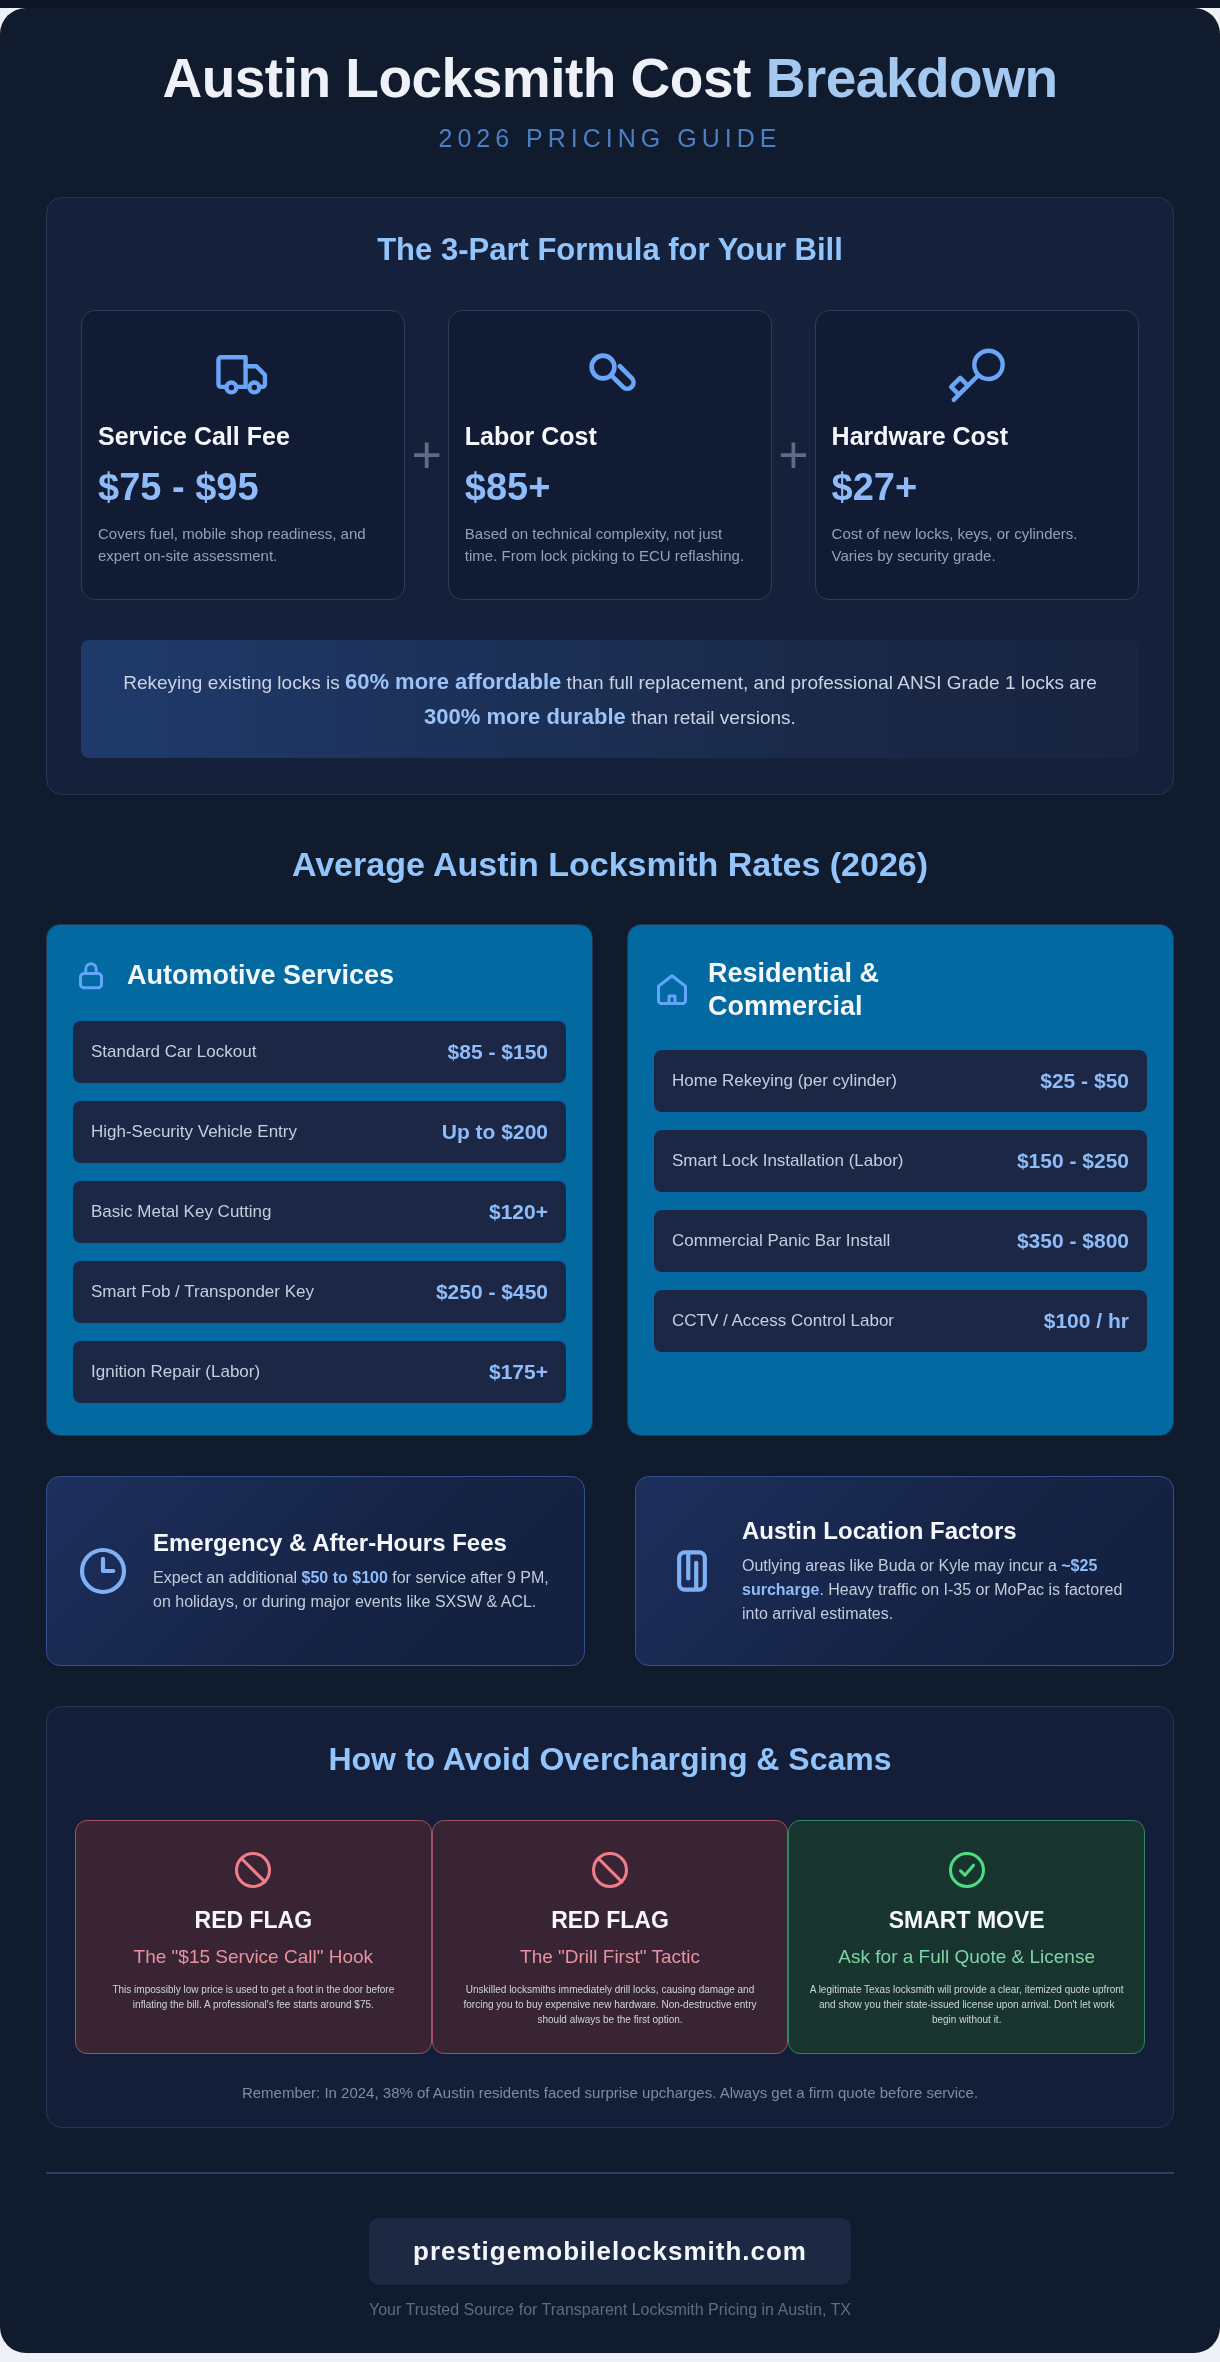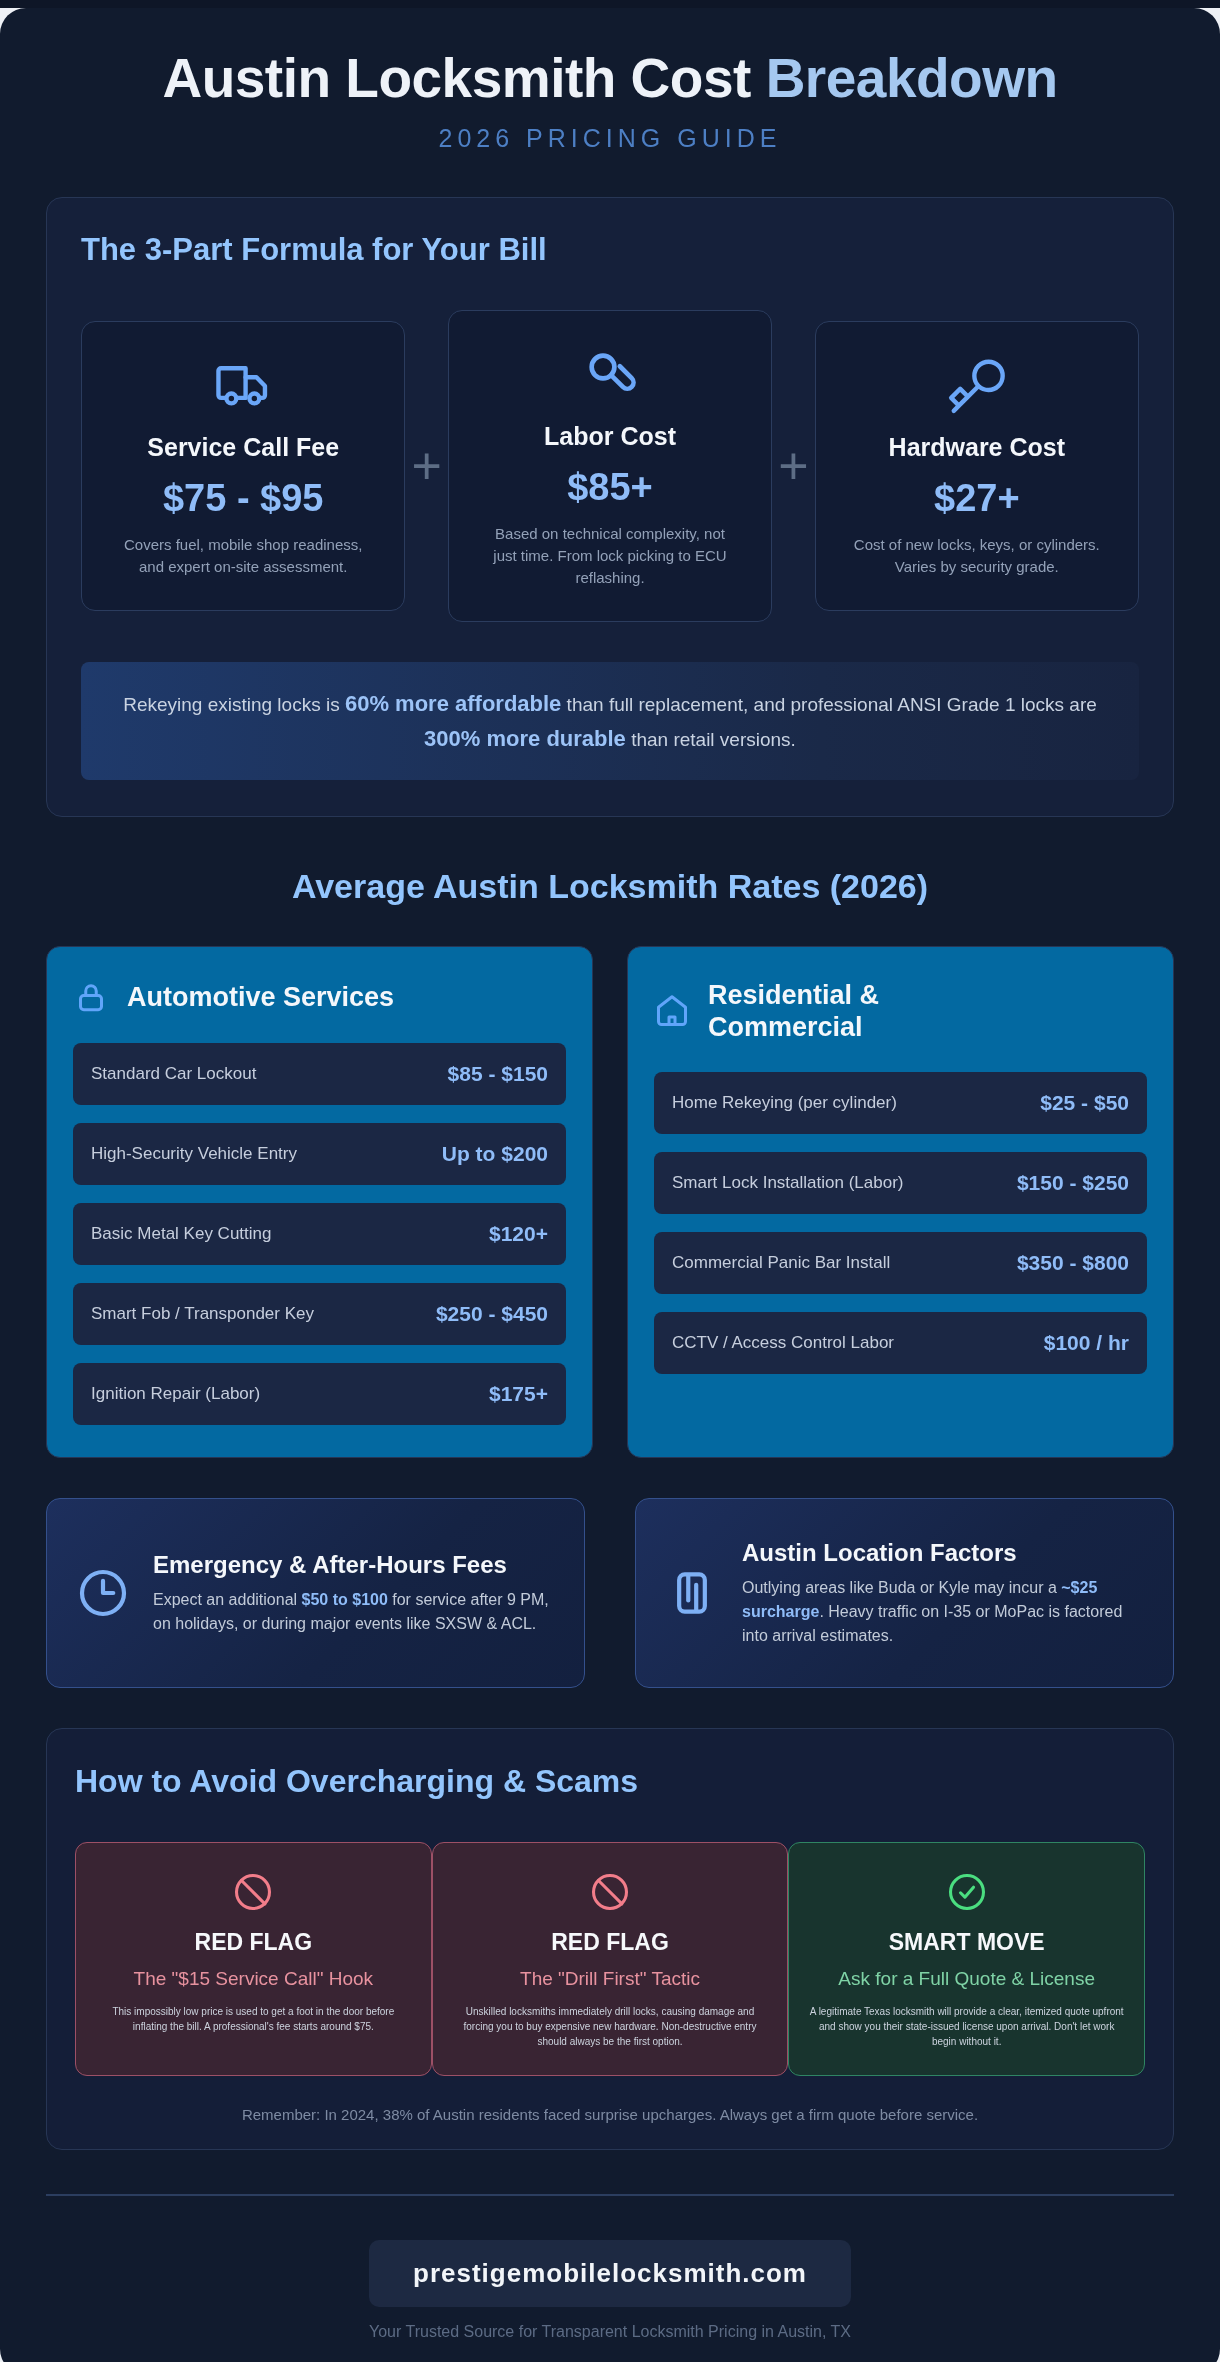--- a/index.html
+++ b/index.html
@@ -42,7 +42,7 @@
     margin-bottom: 50px;
   }
   .section-heading {
-    text-align: left;
+    text-align: center;
     font-size: 31px;
     font-weight: bold;
     color: #93c5fd;

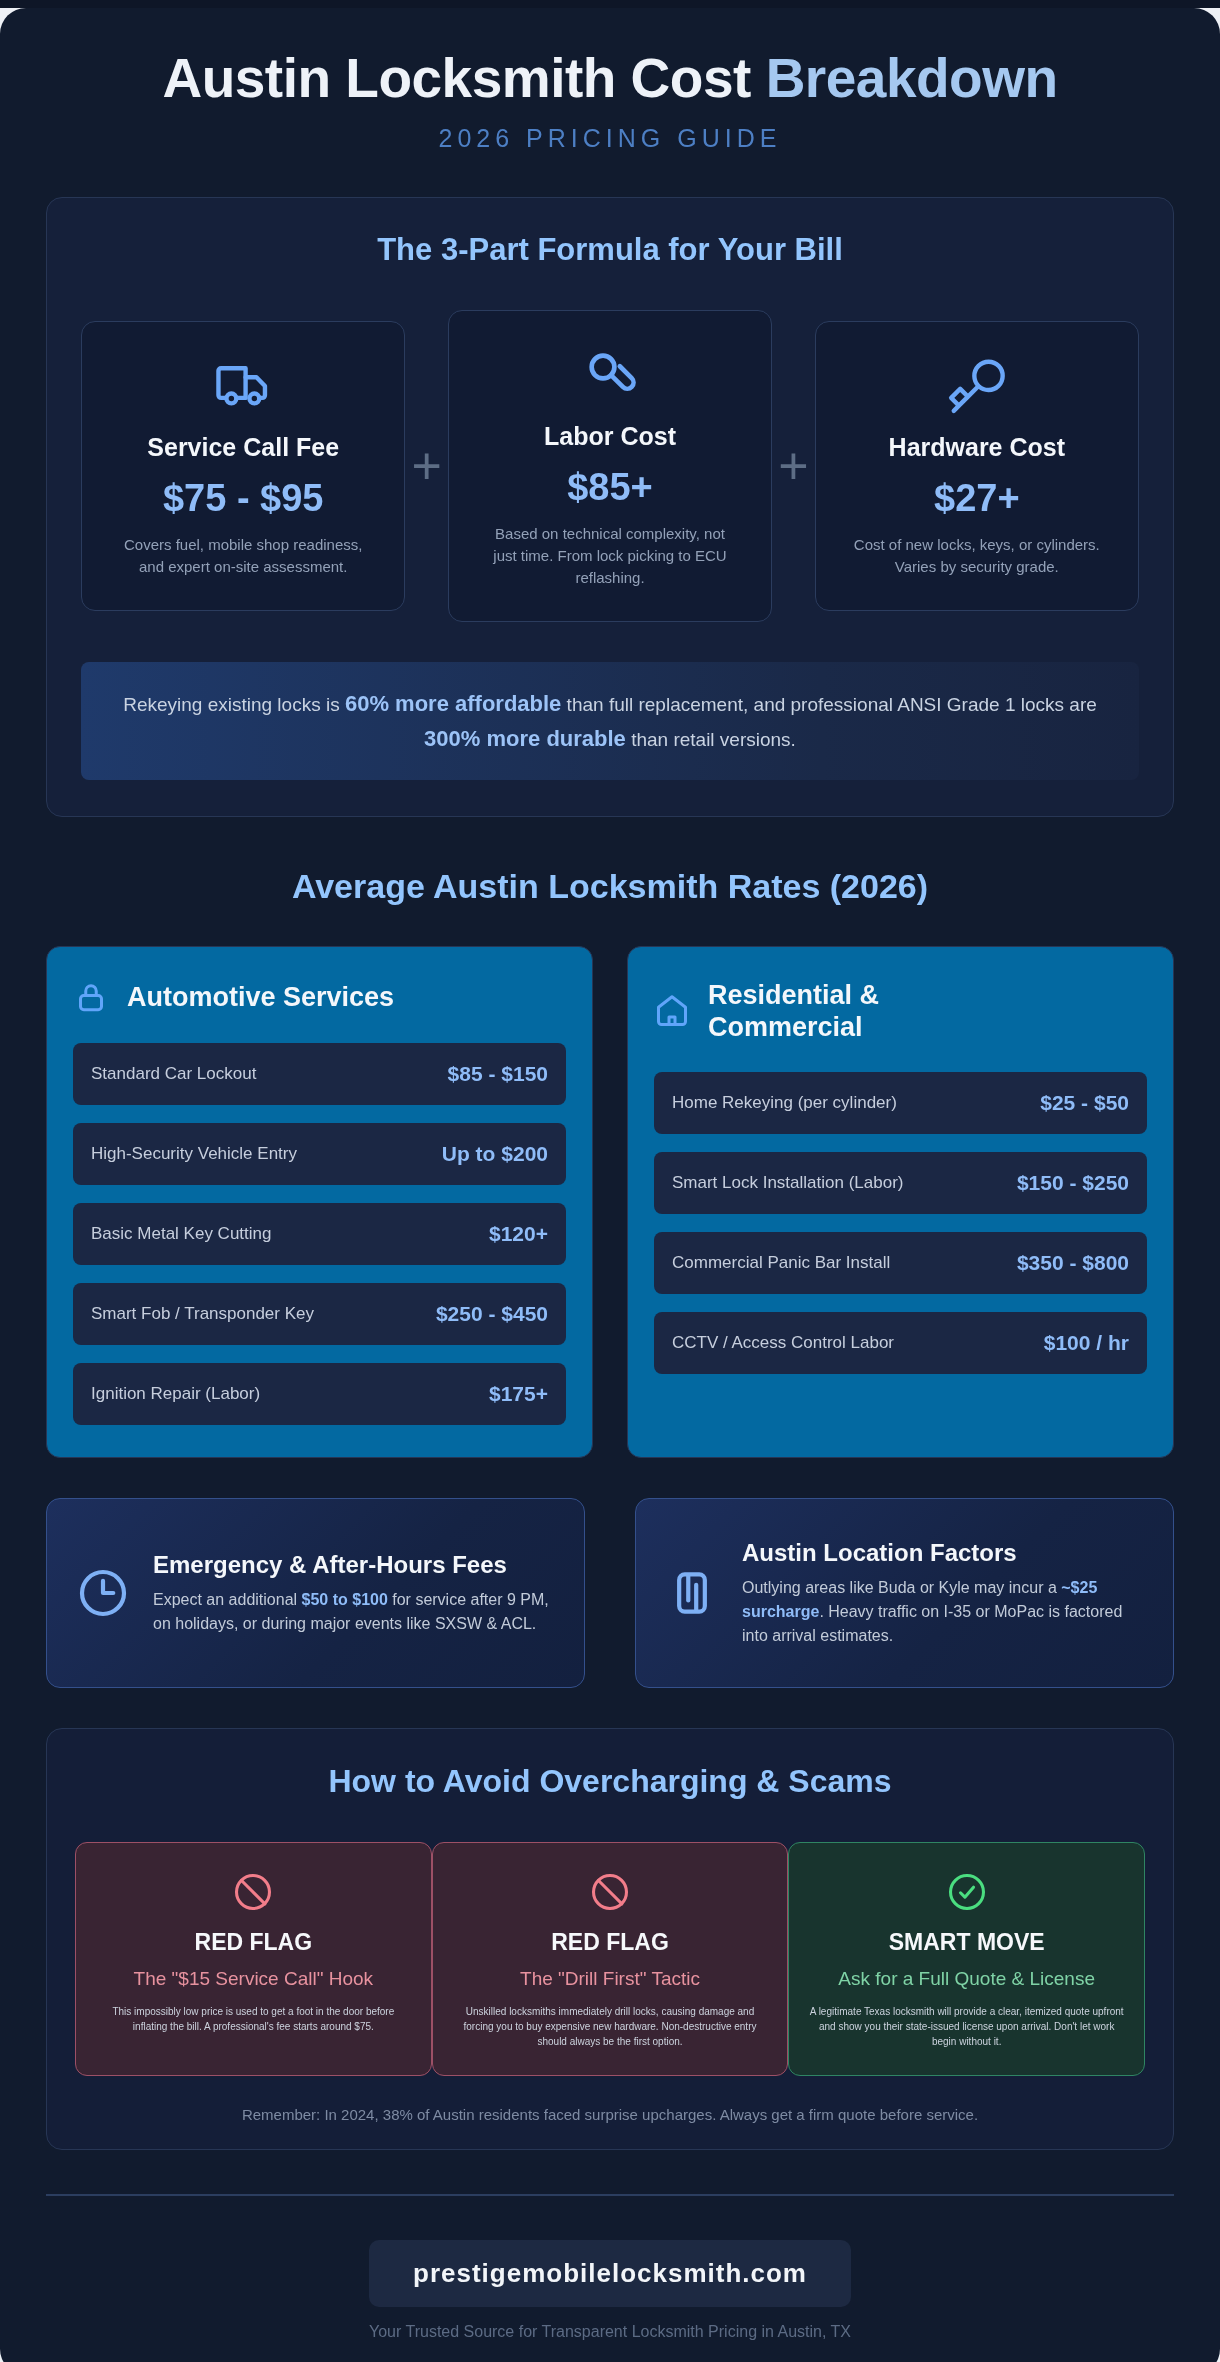--- a/index.html
+++ b/index.html
@@ -58,8 +58,8 @@
     background: #111b33;
     border: 1px solid #2b3c5e;
     border-radius: 14px;
-    padding: 32px 36px;
-    text-align: center;
+    padding: 32px 16px;
+    text-align: left;
   }
   .part-icon { color: #6aa6f8; margin-bottom: 16px; }
   .part-title { font-size: 25px; font-weight: bold; color: #f4f7fb; line-height: 1.25; }

